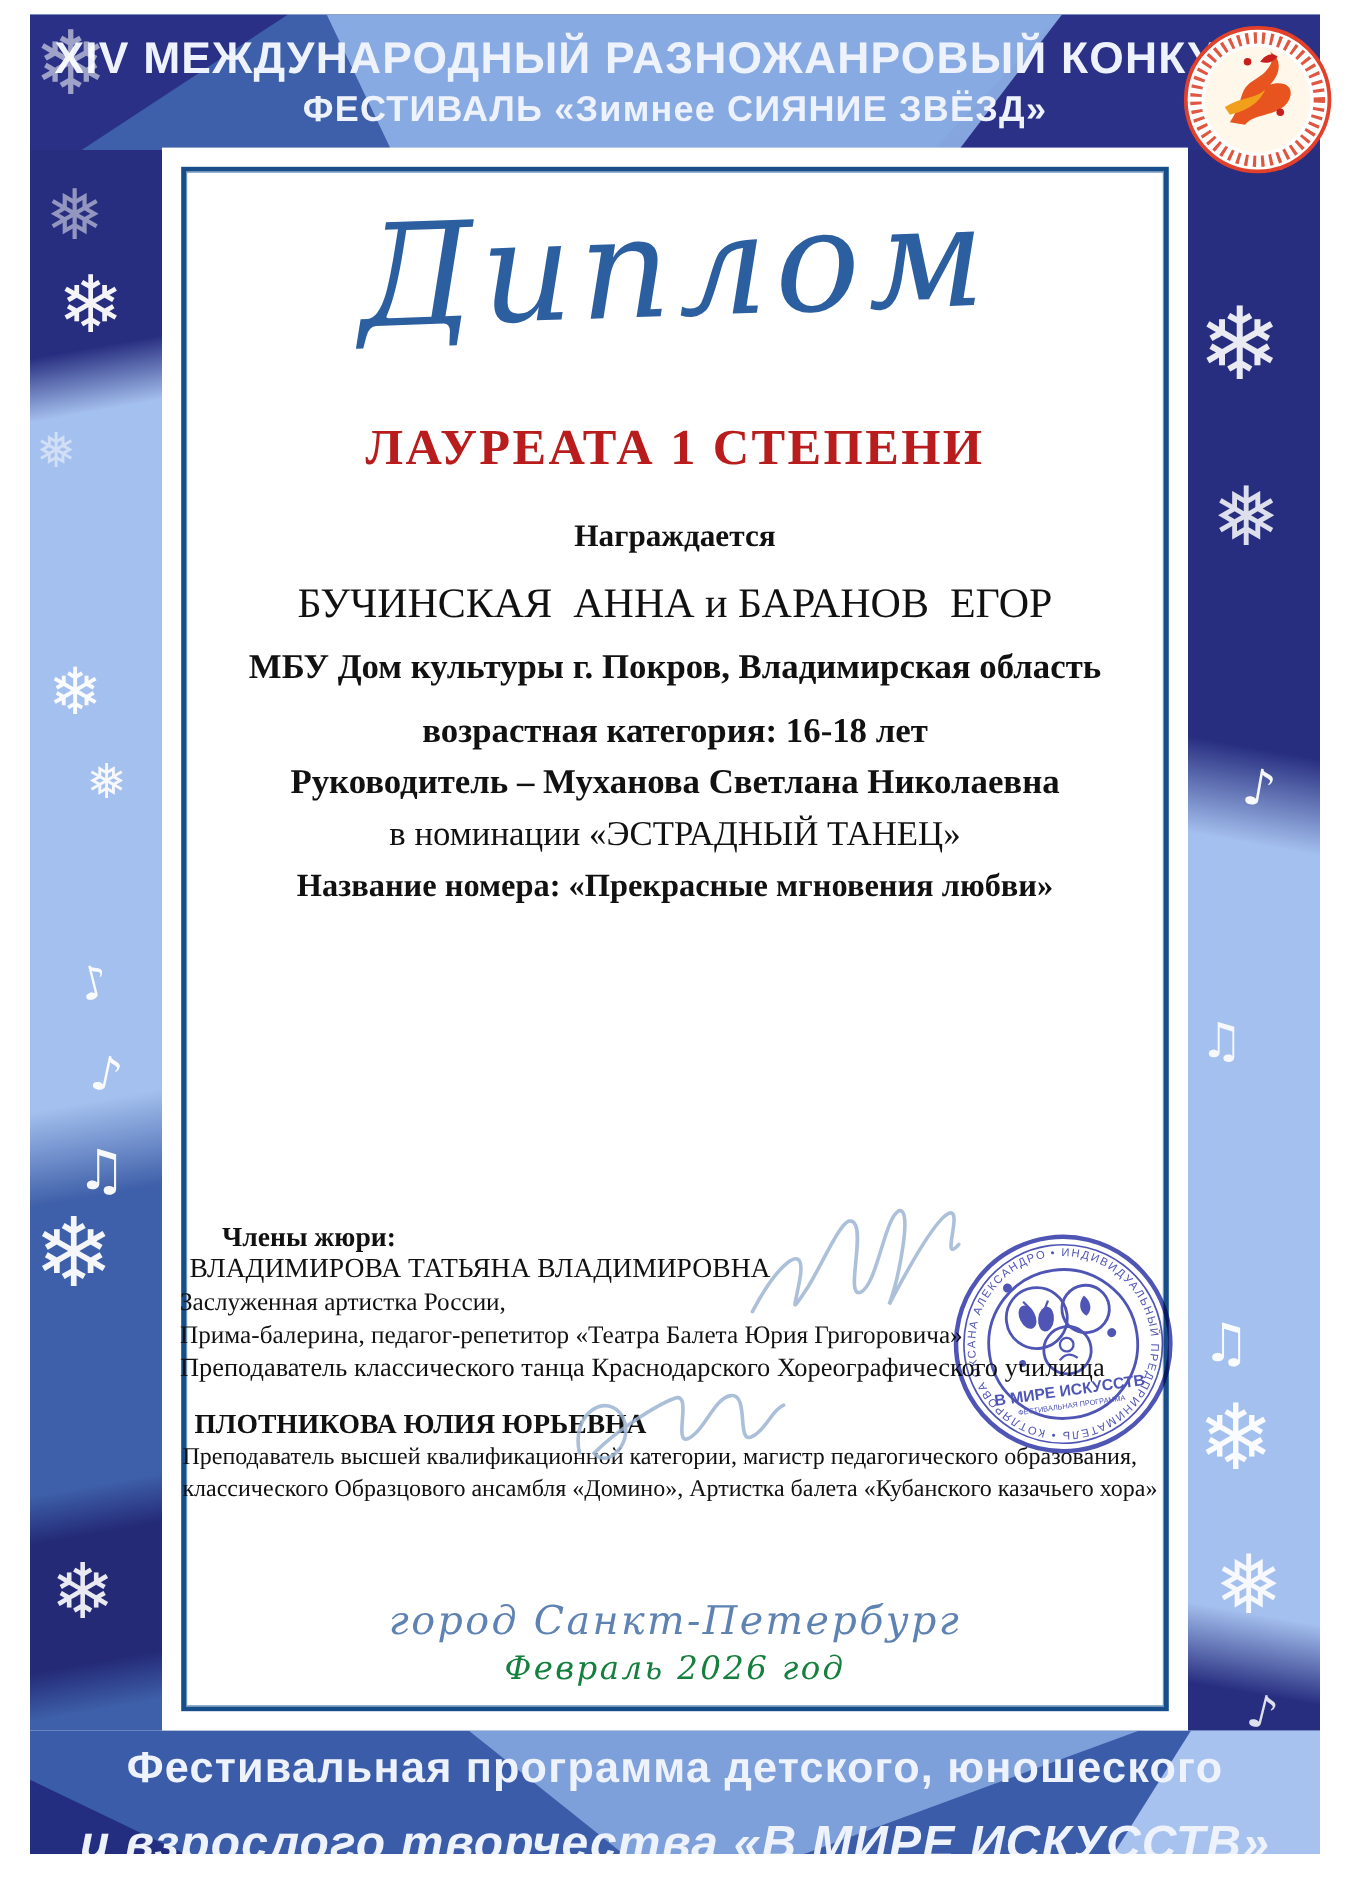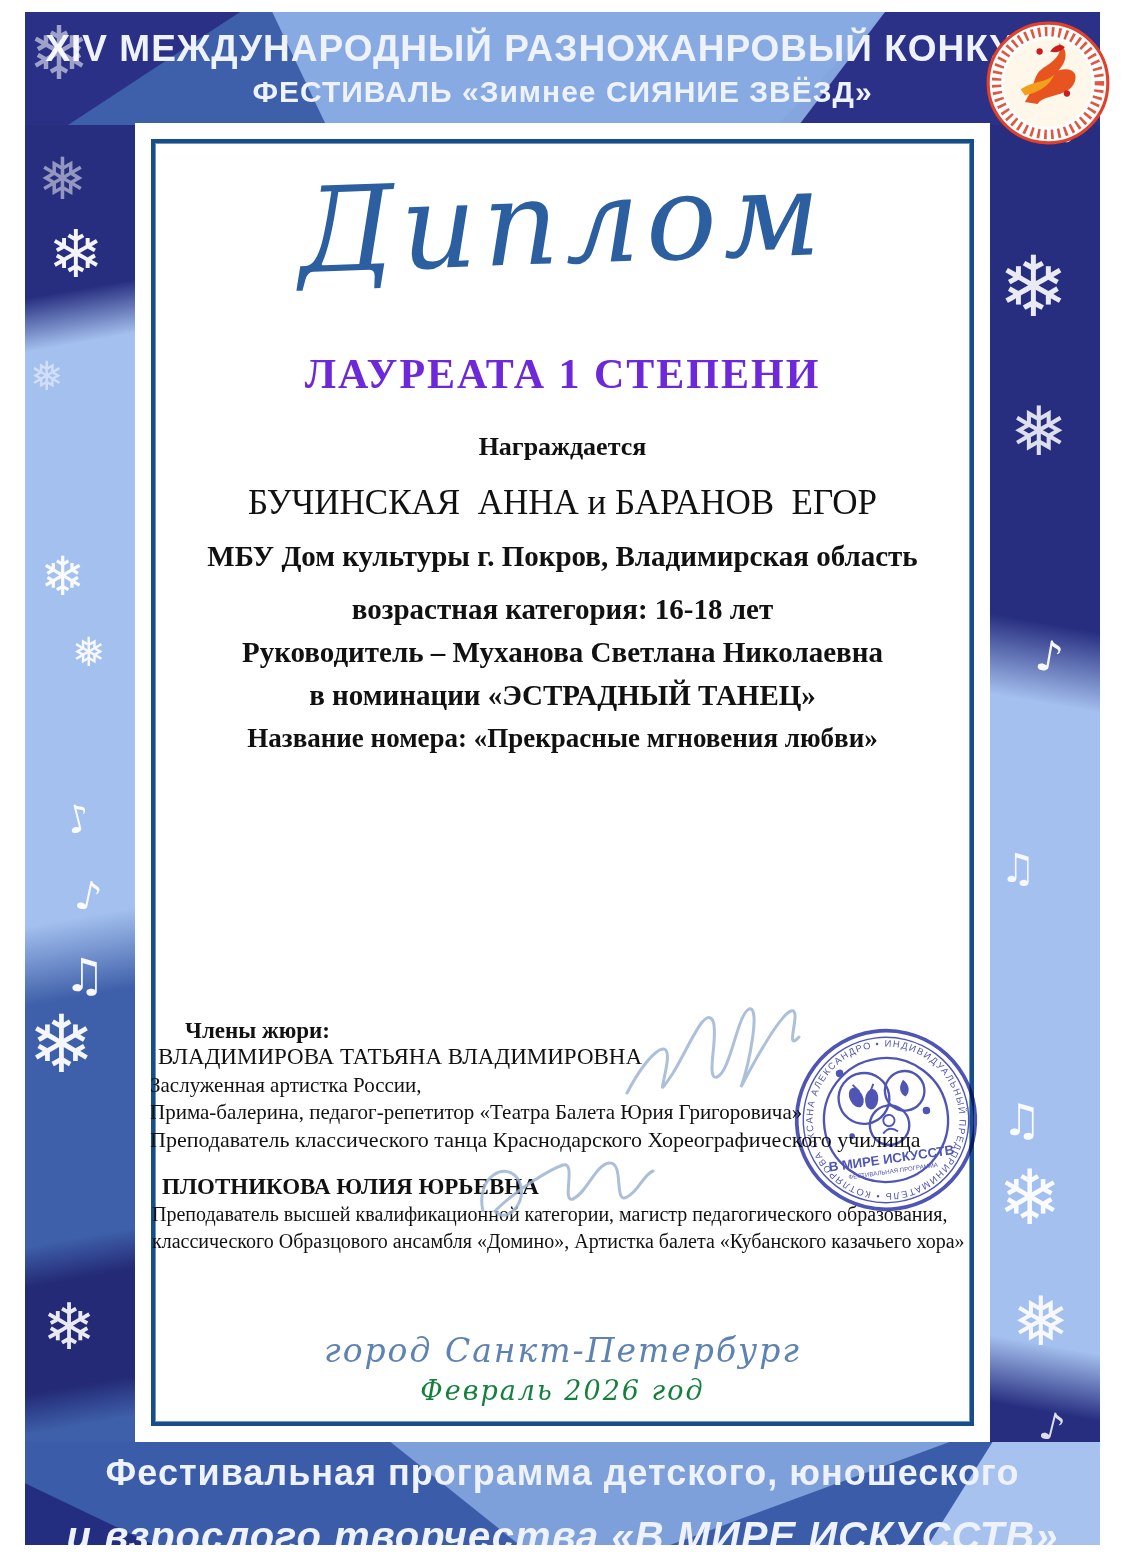--- a/index.html
+++ b/index.html
@@ -43,7 +43,7 @@
   .c{position:absolute;width:100%;text-align:center;color:#111111;}
   #script-title{top:30px;font-size:118px;font-style:italic;color:#2c5f9f;
         font-family:"DejaVu Serif",serif;letter-spacing:6px;transform:rotate(-2deg);}
-  #award{top:227px;font-size:42px;font-weight:bold;color:#6d28d9;letter-spacing:2px;}
+  #award{top:227px;font-size:42px;font-weight:bold;color:#b91c1c;letter-spacing:2px;}
   #awarded{top:309px;font-size:26px;font-weight:bold;}
   #recipient{top:360px;font-size:35px;font-weight:normal;white-space:pre-wrap;}
   #org{top:417px;font-size:29px;font-weight:bold;}

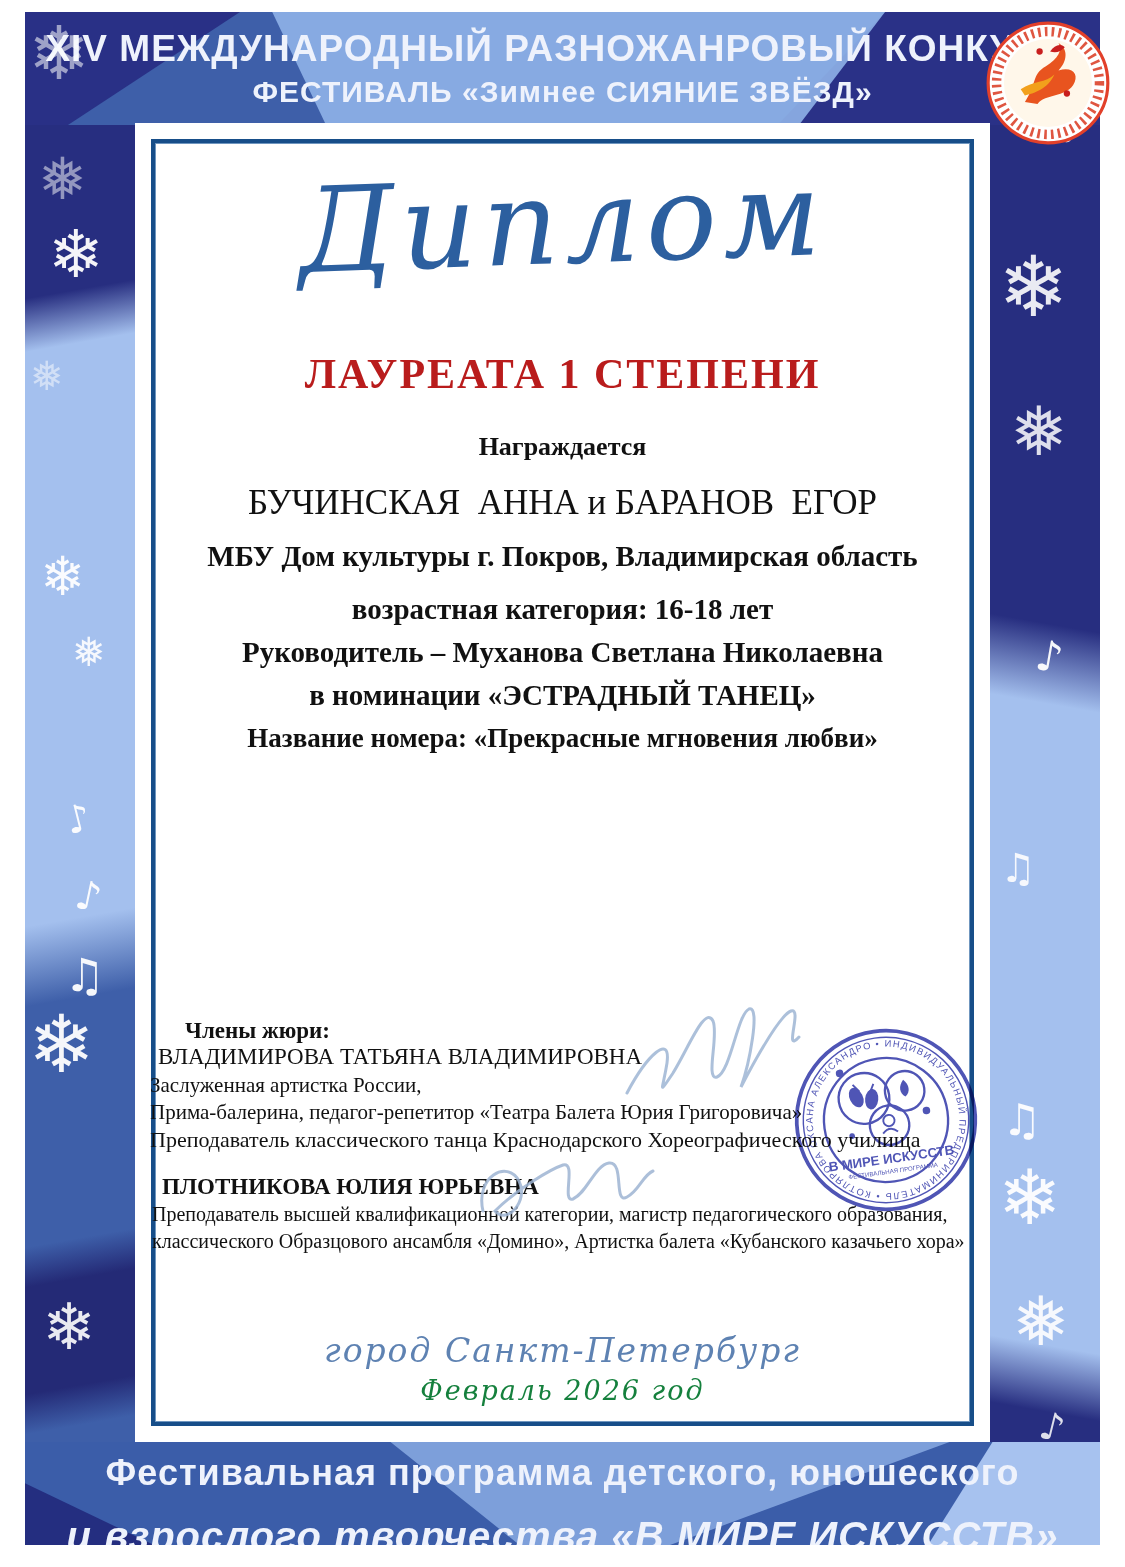--- a/index.html
+++ b/index.html
@@ -49,7 +49,7 @@
   #org{top:417px;font-size:29px;font-weight:bold;}
   #age{top:470px;font-size:29px;font-weight:bold;}
   #leader{top:513px;font-size:29px;font-weight:bold;}
-  #nomination{top:556px;font-size:29px;font-weight:bold;}
+  #nomination{top:556px;font-size:29px;font-weight:normal;}
   #piece{top:600px;font-size:27px;font-weight:bold;}
   
   .jl{position:absolute;color:#111;text-align:left;white-space:nowrap;}

